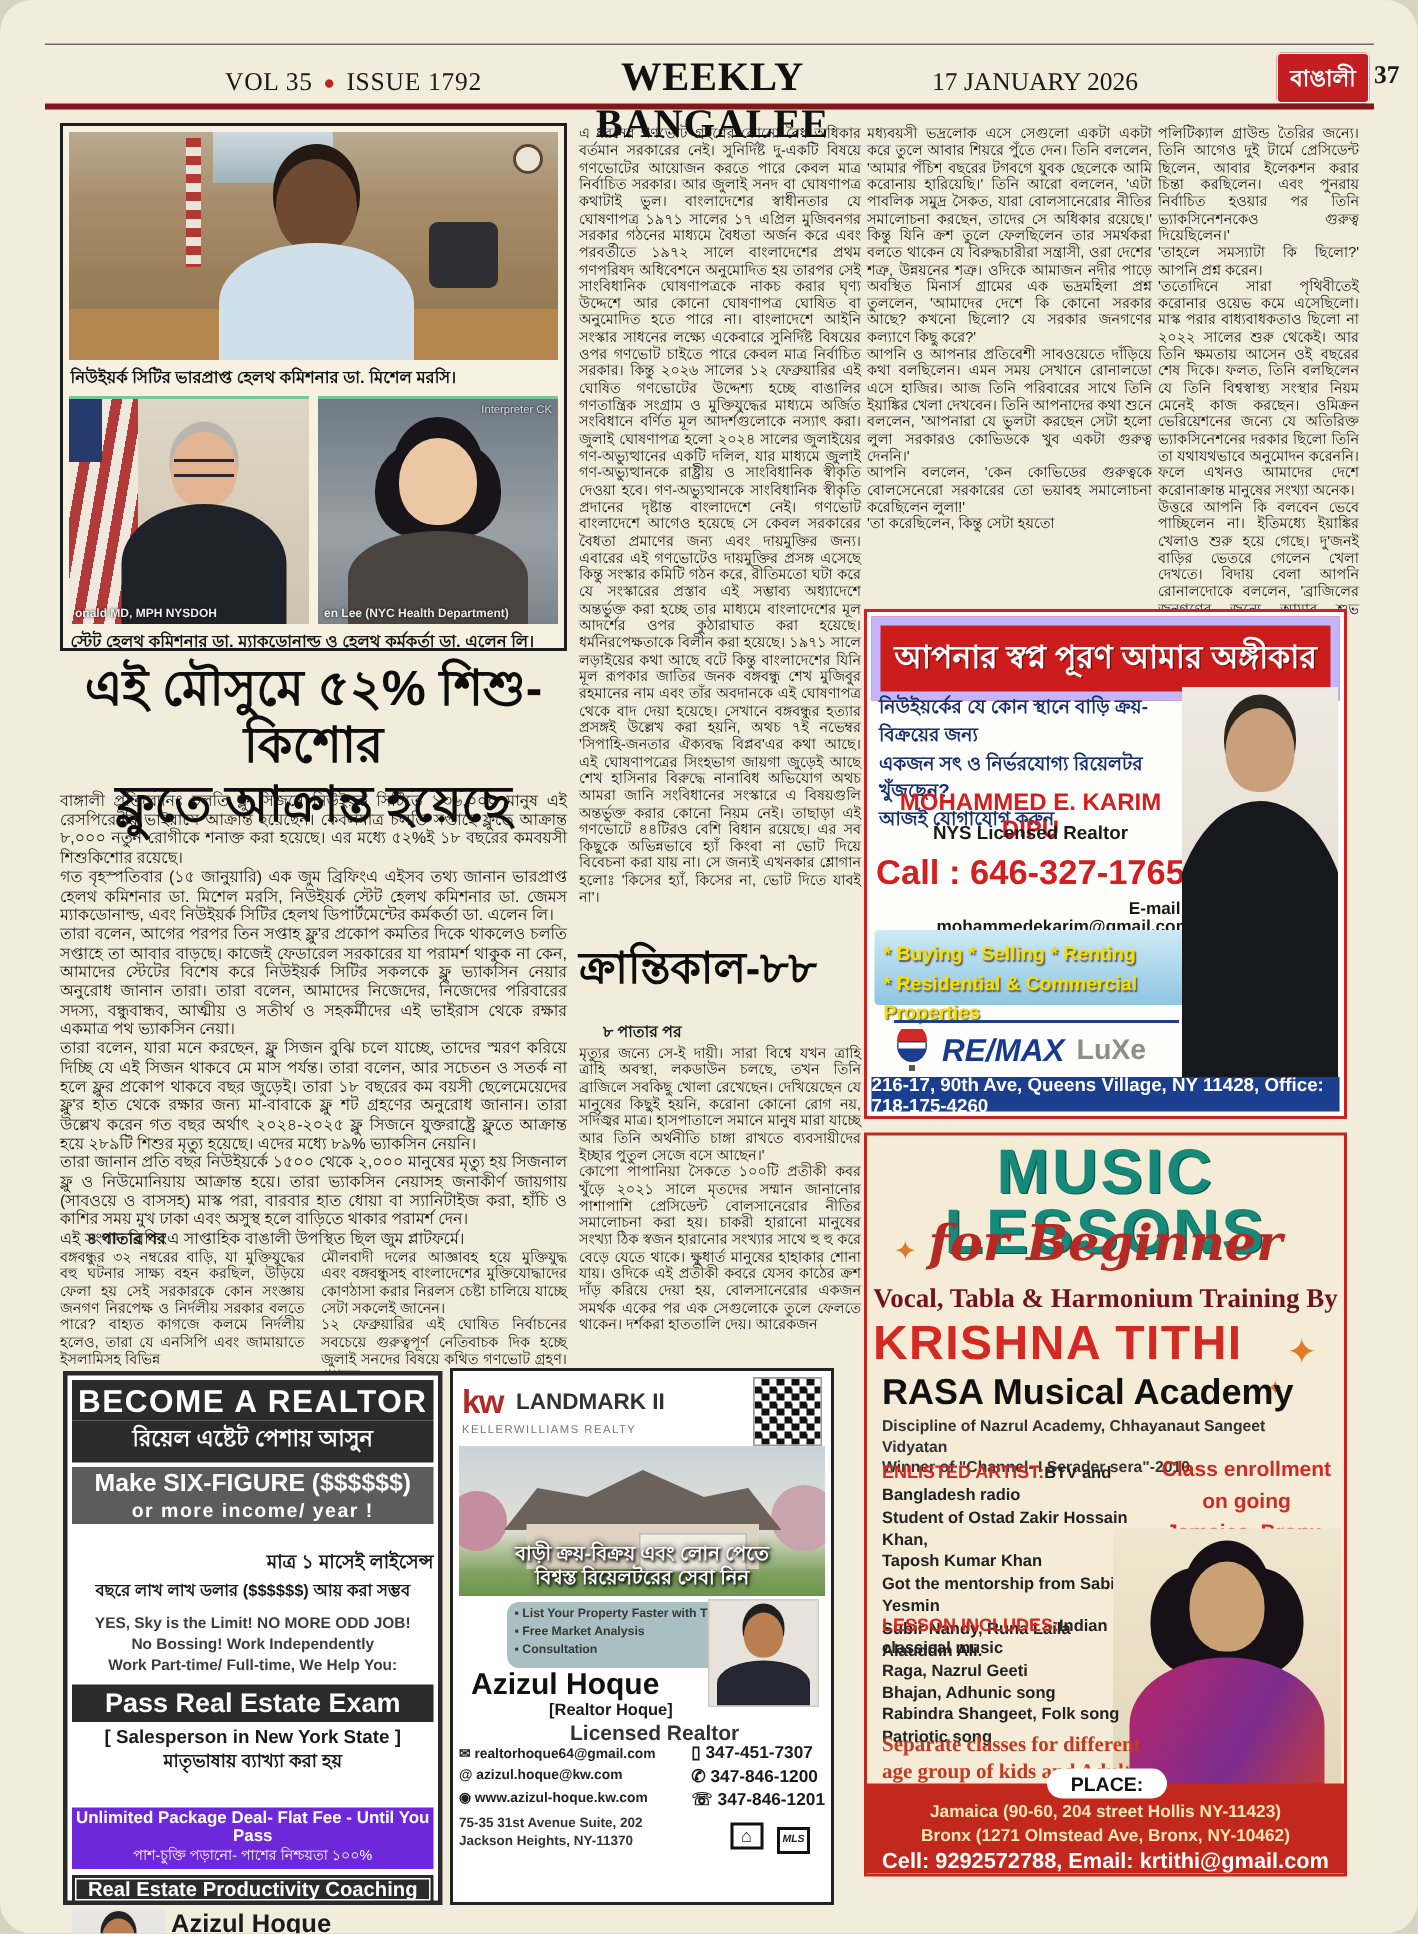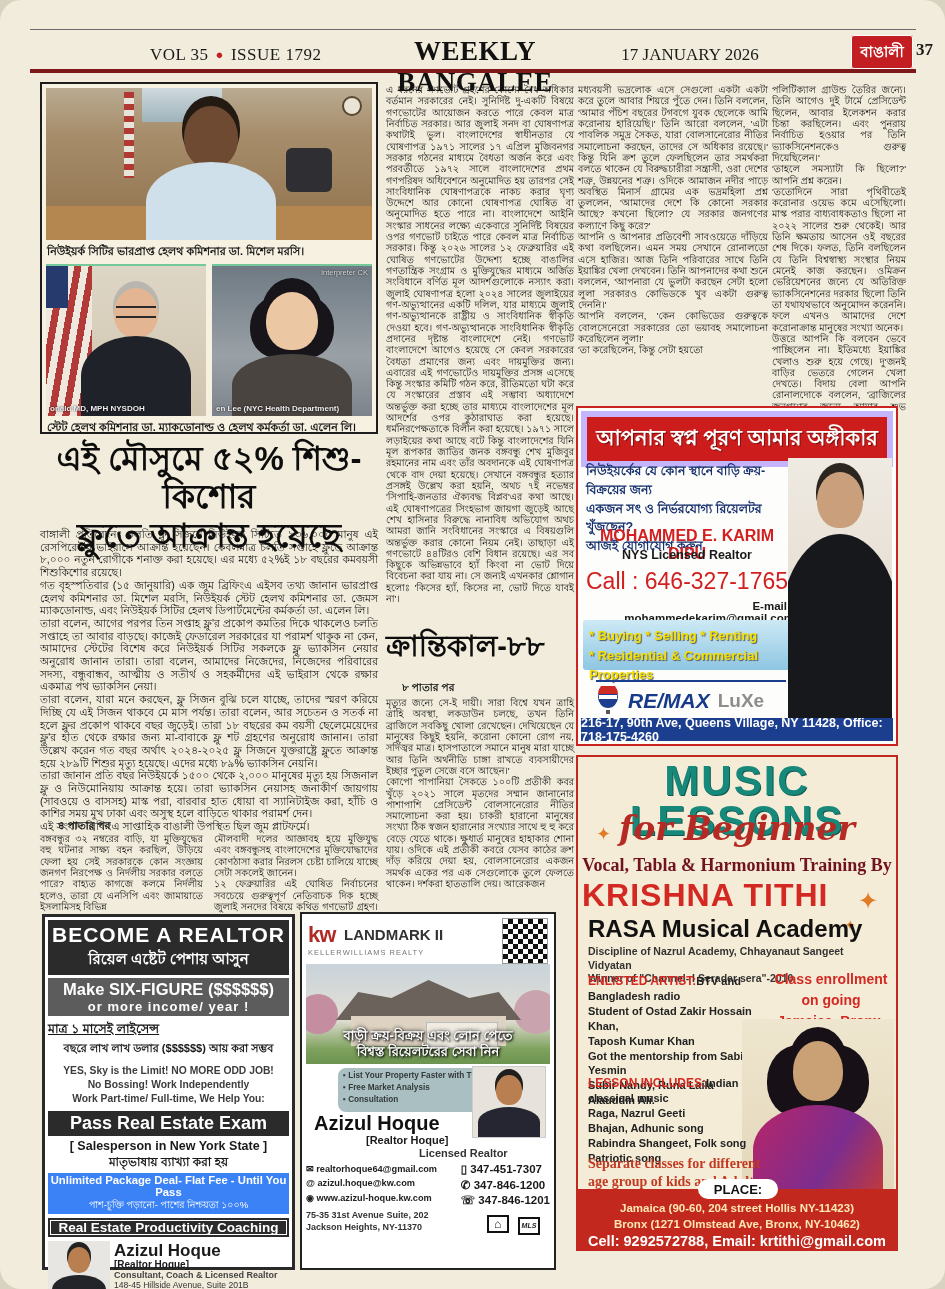--- a/index.html
+++ b/index.html
@@ -74,7 +74,7 @@
   .karim .intro{position:absolute;left:8px;top:54px;width:206px;font-weight:bold;font-size:12.5px;line-height:1.5;color:#17316e;}
   .karim .kname{position:absolute;left:2px;top:119px;width:214px;text-align:center;color:#d31f1f;font-weight:bold;font-size:16px;}
   .karim .ktitle{position:absolute;left:2px;top:140px;width:214px;text-align:center;font-weight:bold;font-size:12.5px;}
-  .karim .call{position:absolute;left:2px;top:160px;width:214px;text-align:center;color:#d31f1f;font-weight:normal;font-size:23px;}
+  .karim .call{position:absolute;left:2px;top:160px;width:214px;text-align:center;color:#d31f1f;font-weight:bold;font-size:23px;}
   .karim .email{position:absolute;left:2px;top:192px;width:214px;text-align:right;font-weight:bold;font-size:11.5px;}
   .karim .svcbox{position:absolute;left:5px;top:212px;width:210px;height:50px;background:linear-gradient(180deg,#cde9f5,#8ec6e2);
                  border-radius:3px;padding:6px 6px;box-sizing:border-box;}

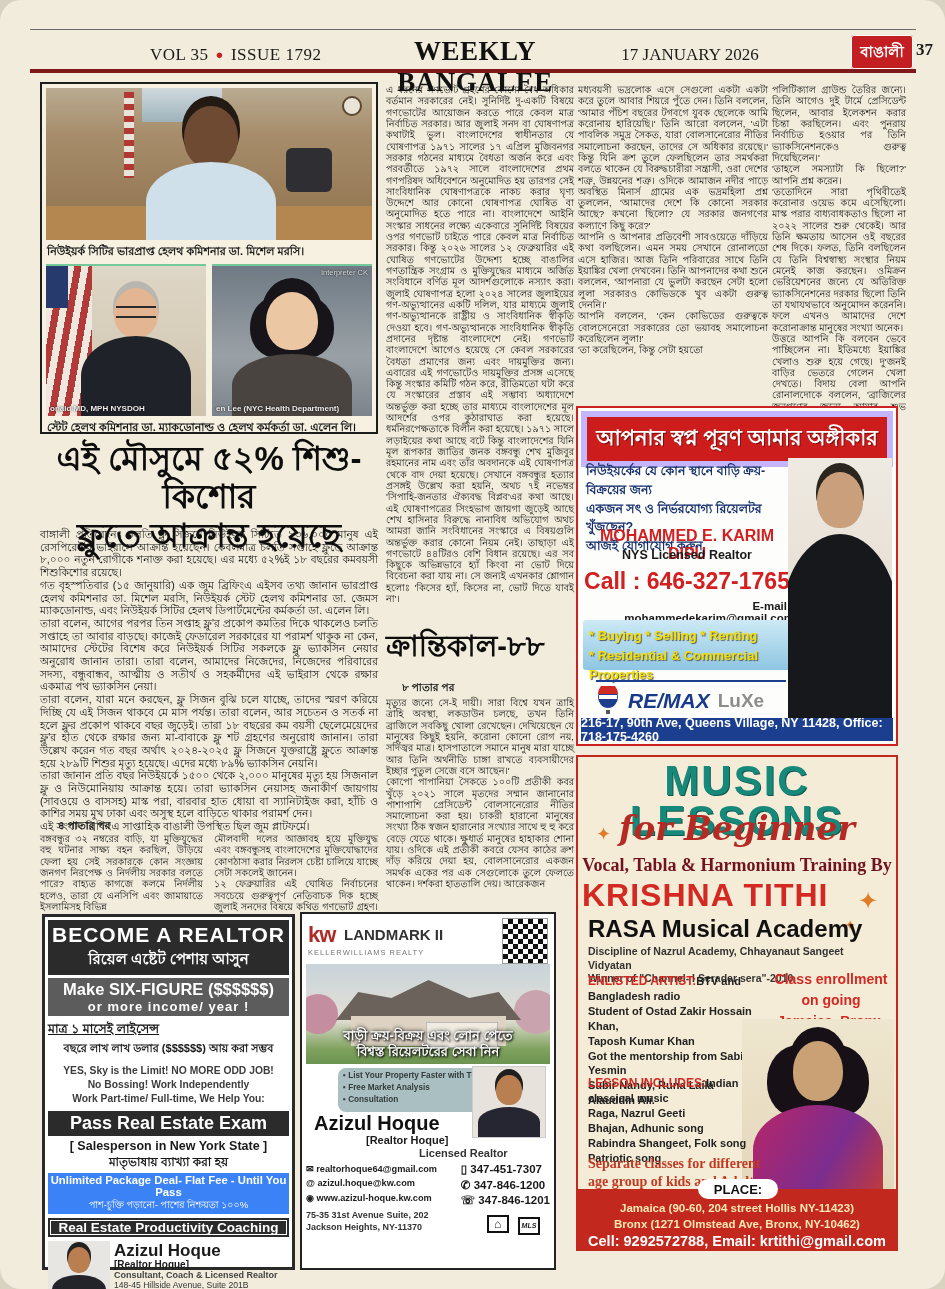--- a/index.html
+++ b/index.html
@@ -125,7 +125,7 @@
   .become .gray{background:#5c5c5c;color:#fff;text-align:center;font-weight:bold;margin-top:3px;padding:2px 0;}
   .become .g1{font-size:16.5px;}
   .become .g2{font-size:13px;letter-spacing:1px;}
-  .become .bn1{text-align:left;font-weight:bold;font-size:12.5px;margin-top:4px;text-decoration:underline;}
+  .become .bn1{text-align:right;font-weight:bold;font-size:12.5px;margin-top:16px;}
   .become .bn2{text-align:center;font-weight:bold;font-size:11px;}
   .become .yes{text-align:center;font-weight:bold;font-size:10.3px;color:#3c3c3c;margin-top:5px;line-height:1.35;}
   .become .exam{font-size:18px;margin-top:5px;padding:2px 16px;}

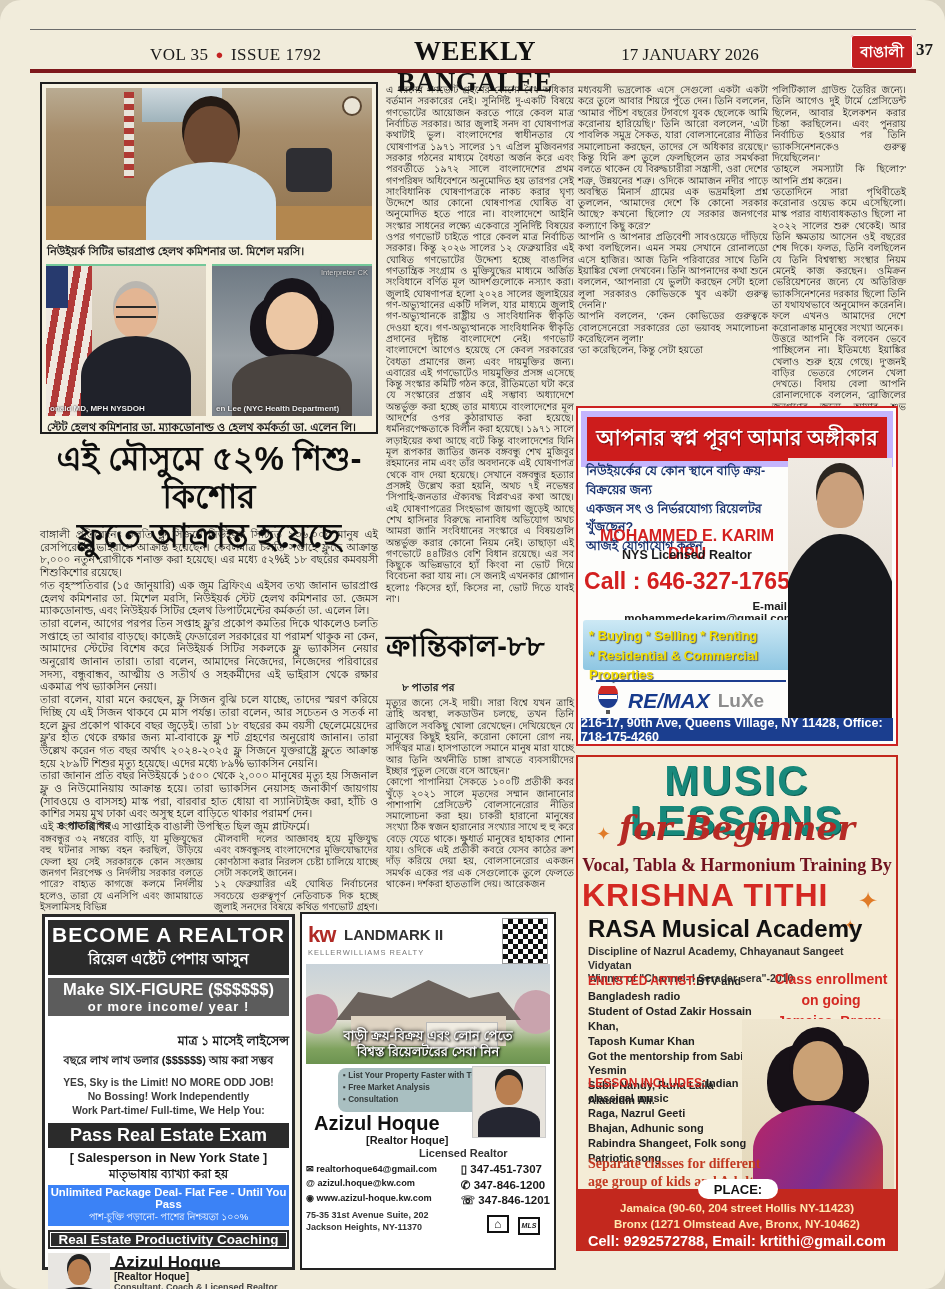--- a/index.html
+++ b/index.html
@@ -169,7 +169,7 @@
   .pz .torso{top:40px;width:62px;height:30px;background:#252631;}
   .kw .zname{position:absolute;left:8px;top:46px;font-weight:bold;font-size:20px;color:#111;}
   .kw .zname2{position:absolute;left:60px;top:68px;font-weight:bold;font-size:11px;}
-  .kw .zrole{position:absolute;left:74px;top:81px;font-weight:bold;font-size:11px;color:#333;margin-left:39px;}
+  .kw .zrole{position:absolute;left:74px;top:81px;font-weight:bold;font-size:14px;color:#333;}
   .kw .contacts{position:relative;height:44px;margin-top:24px;}
   .kw .emails{position:absolute;left:0;top:0;font-size:9.2px;font-weight:bold;color:#222;line-height:1.55;}
   .kw .phones{position:absolute;right:0;top:0;font-size:11.5px;font-weight:bold;text-align:left;line-height:1.35;}

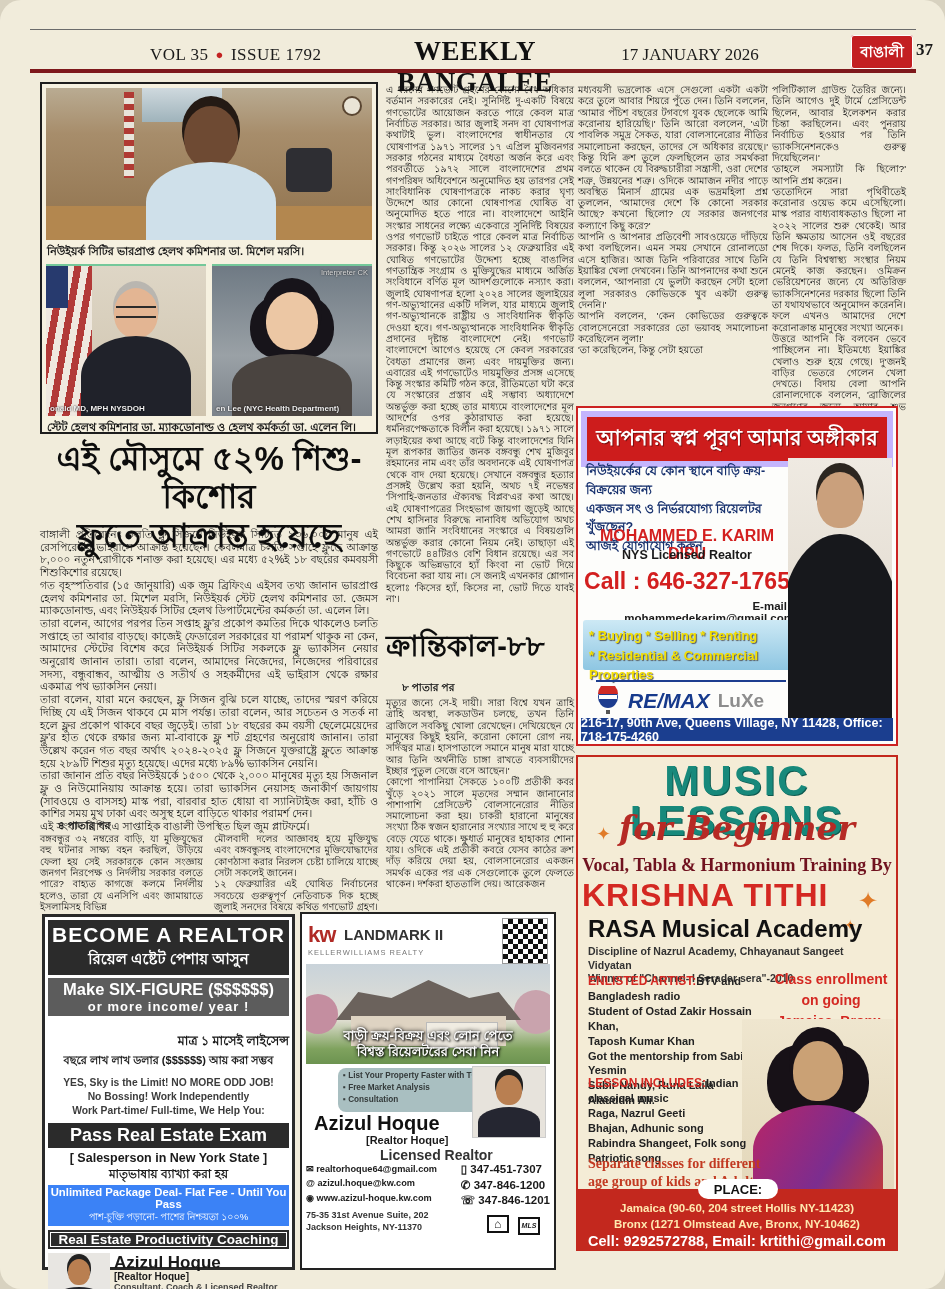--- a/index.html
+++ b/index.html
@@ -131,7 +131,7 @@
   .become .exam{font-size:18px;margin-top:5px;padding:2px 16px;}
   .become .sales{text-align:center;font-weight:bold;font-size:12.5px;margin-top:3px;}
   .become .bn3{text-align:center;font-weight:bold;font-size:12px;}
-  .become .pkg{background:#3b82f6;color:#fff;text-align:center;margin-top:0;padding:1px 0;}
+  .become .pkg{background:#6d28d9;color:#fff;text-align:center;margin-top:20px;padding:1px 0;}
   .become .p1{font-size:11.3px;font-weight:bold;}
   .become .p2{font-size:9.5px;}
   .become .coach{font-size:13.5px;margin-top:4px;padding:2px 0;outline:1px solid #fff;outline-offset:-3px;}

